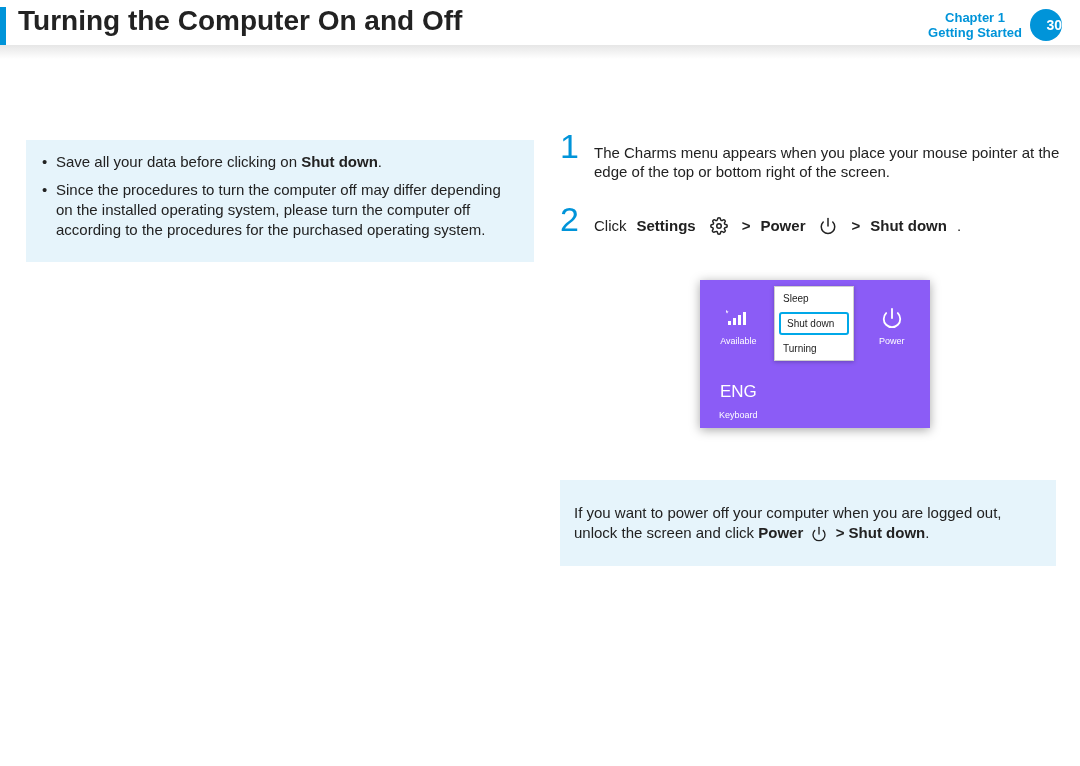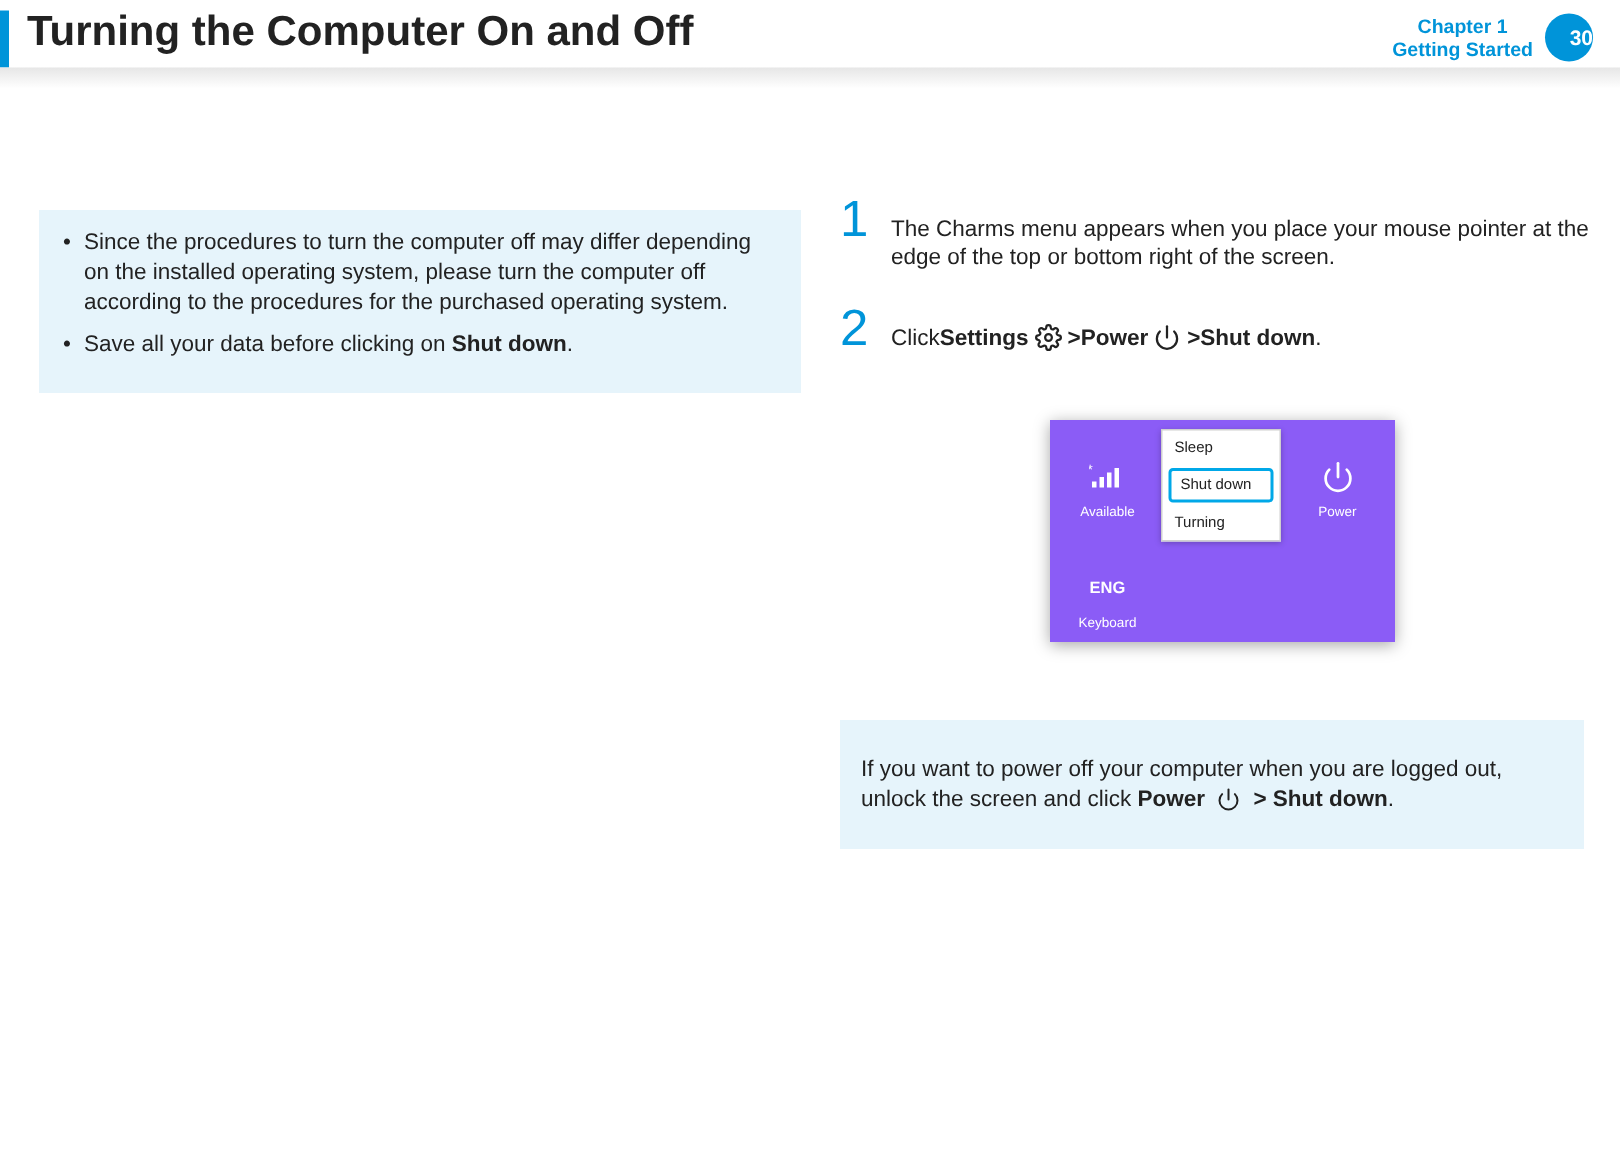--- a/index.html
+++ b/index.html
@@ -54,10 +54,10 @@
 
 <div class="left-box">
   <ul>
-    <li>Since the procedures to turn the computer off may differ depending on the installed operating system, please turn the computer off according to the procedures for the purchased operating system.</li>
     <li>
       <span>Save all your data before clicking on </span><b>Shut down</b><span>.</span>
     </li>
+    <li>Since the procedures to turn the computer off may differ depending on the installed operating system, please turn the computer off according to the procedures for the purchased operating system.</li>
   </ul>
 </div>
 

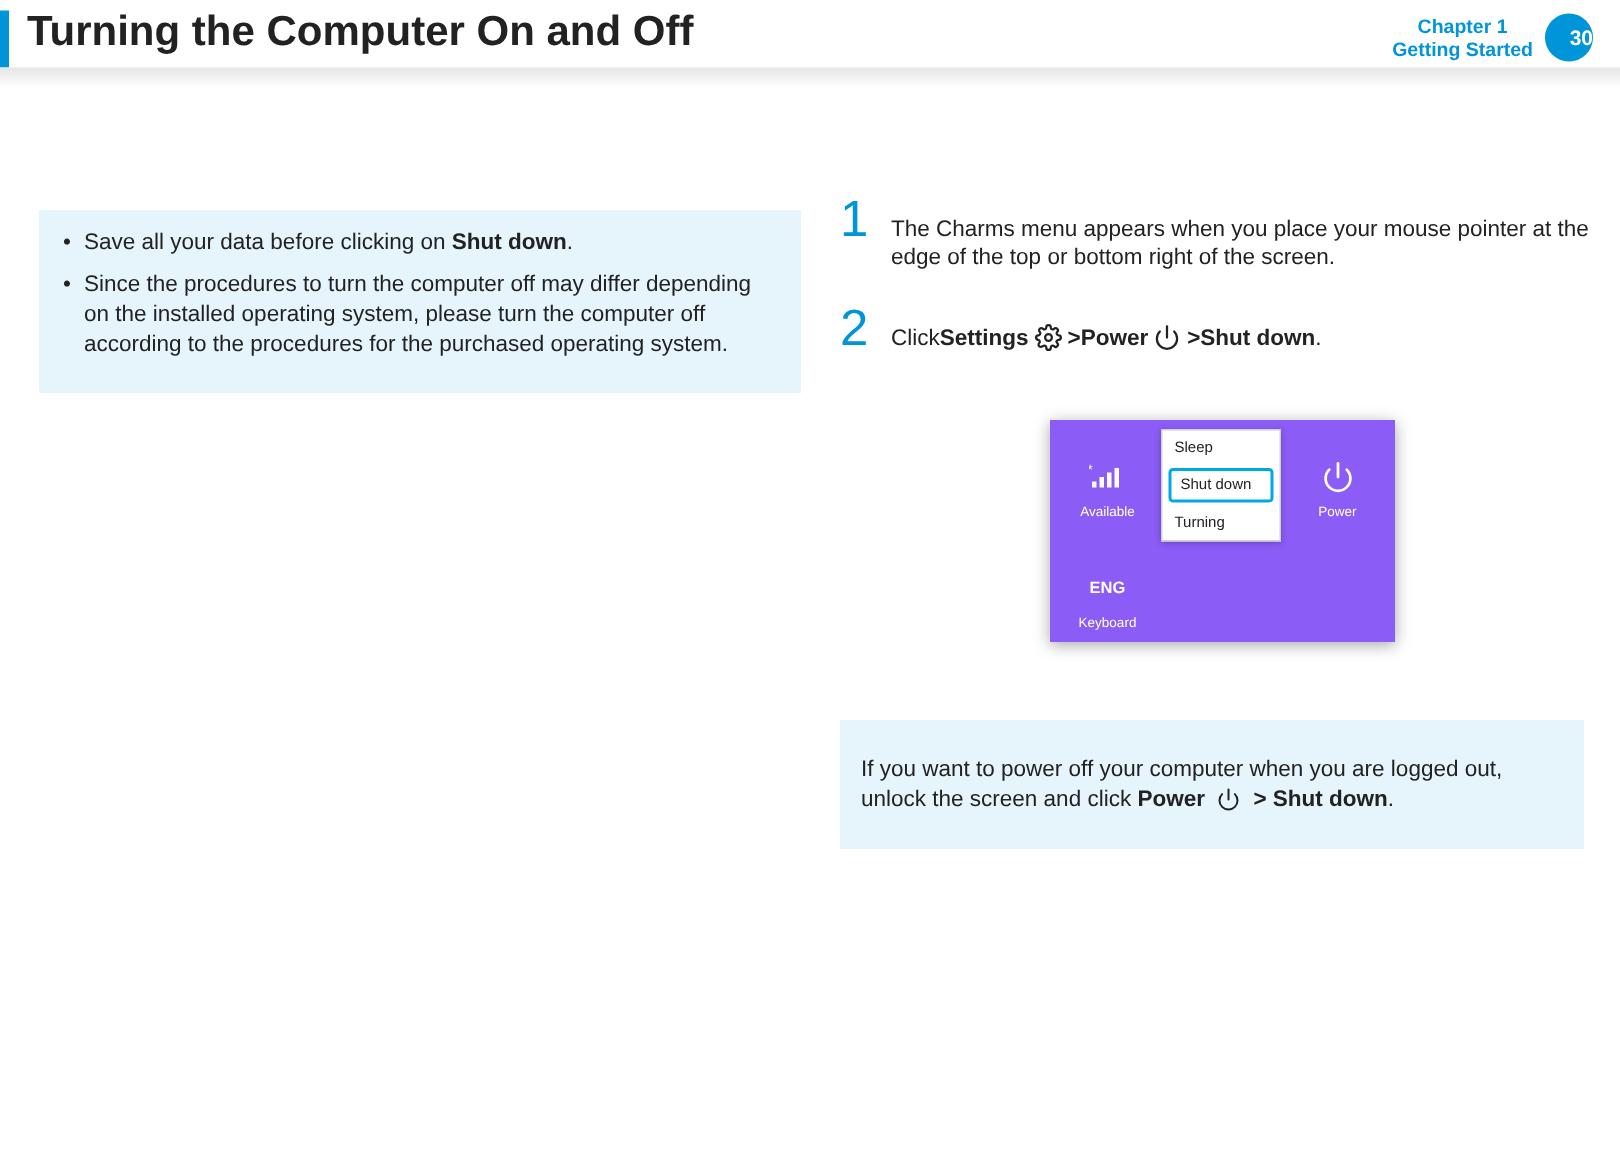--- a/index.html
+++ b/index.html
@@ -21,7 +21,7 @@
 .step-body{margin-left:34px}
 .step1{top:143px}
 .step2{top:216px}
-.step2 .step-body{display:flex;align-items:flex-start;flex-wrap:wrap;gap:0}
+.step2 .step-body{display:flex;align-items:flex-end;flex-wrap:wrap;gap:10px}
 .inline-icon{display:inline-flex;vertical-align:middle;margin:0 4px}
 
 .charms{position:absolute;left:700px;top:280px;width:230px;height:148px;background:#8b5cf6;box-shadow:0 2px 10px rgba(0,0,0,0.35)}

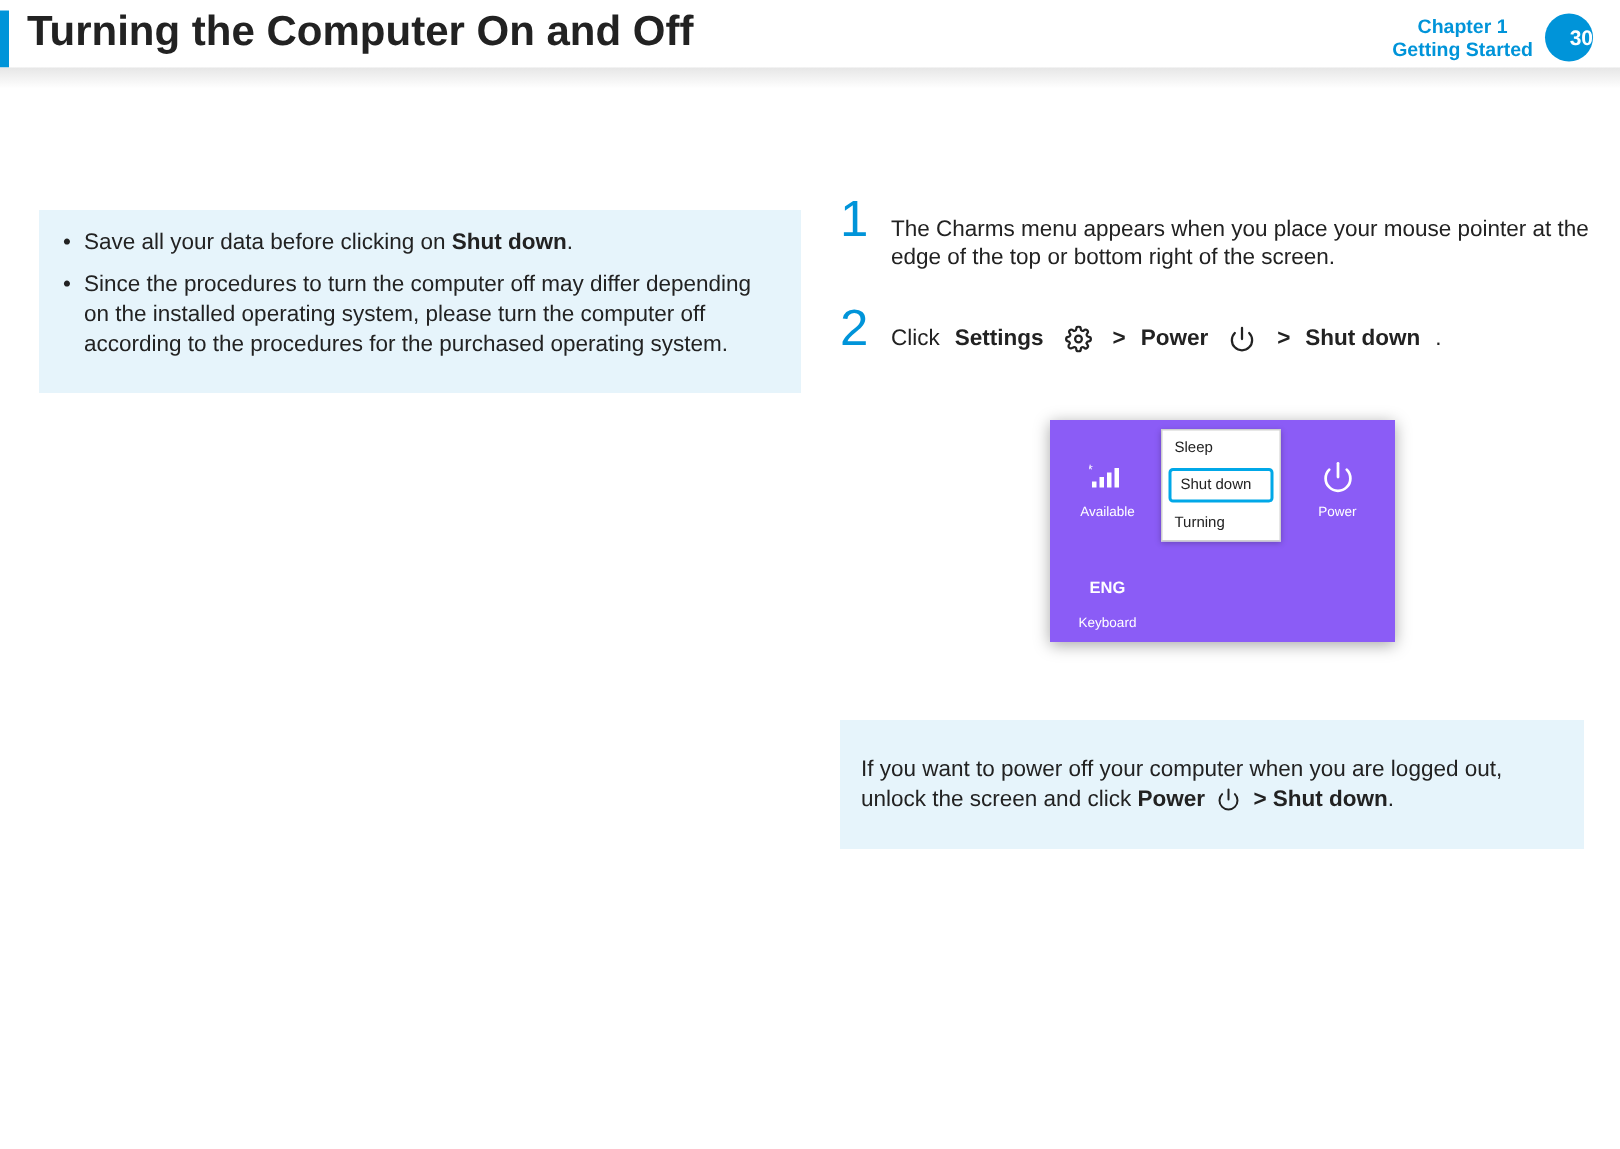--- a/index.html
+++ b/index.html
@@ -122,7 +122,7 @@
     </div>
     <div class="charms-cell">
       <div class="ic">
-        <span style="font-size:11px;font-weight:700">ENG</span>
+        <span style="font-size:17px;font-weight:400">ENG</span>
       </div>
       <span>Keyboard</span>
     </div>

